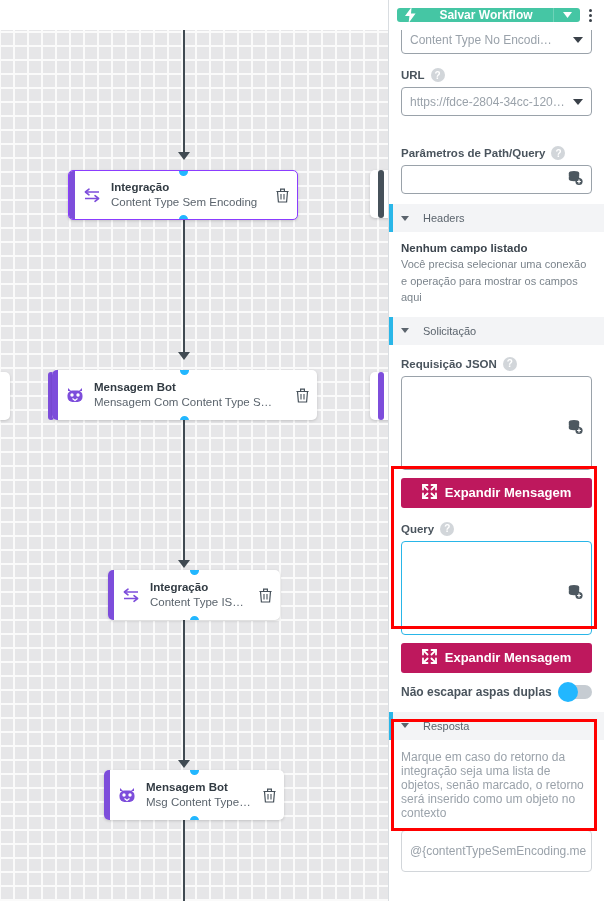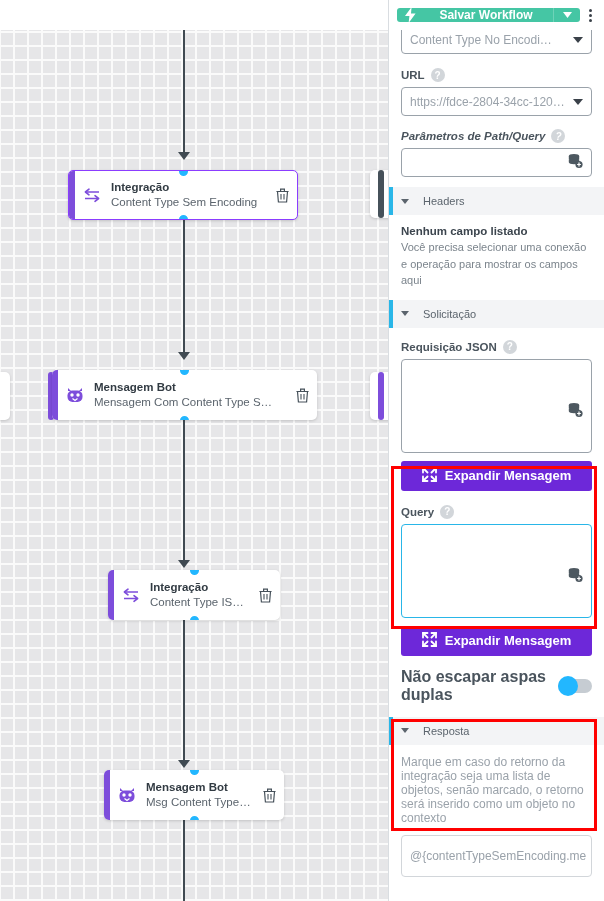--- a/index.html
+++ b/index.html
@@ -476,7 +476,7 @@
         </div>
       </div>
 
-      <div class="pad" style="margin-top:13px;font-style:italic;">
+      <div class="pad" style="margin-top:30px;">
         <div class="field-label">
           <span>Parâmetros de Path/Query</span>
           <span class="help">?</span>

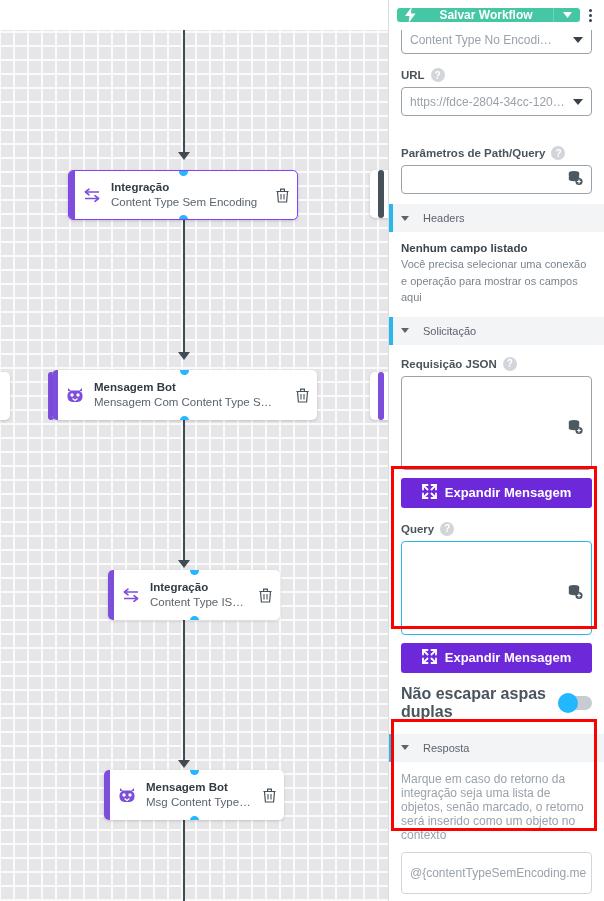--- a/index.html
+++ b/index.html
@@ -233,7 +233,7 @@
 
   .expand-btn {
     height: 30px;
-    background: #6d28d9;
+    background: #be185d;
     color: #ffffff;
     border-radius: 3px;
     display: flex; align-items: center; justify-content: center;

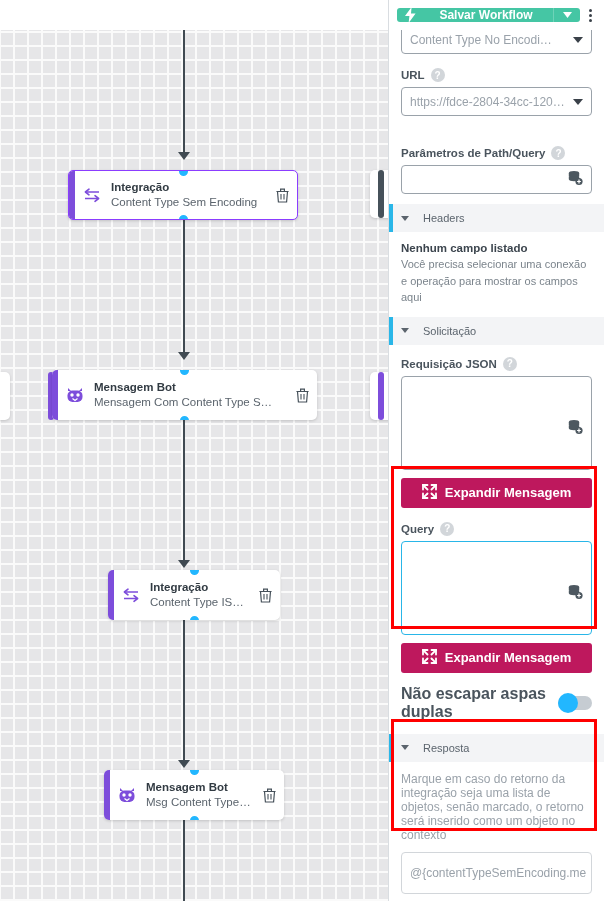--- a/index.html
+++ b/index.html
@@ -247,7 +247,7 @@
     margin-top: 12px;
   }
   .toggle-row .tlabel {
-    font-size: 16px; font-weight: bold; color: #4a545d;
+    font-size: 12px; font-weight: bold; color: #4a545d;
     flex: 1 1 auto;
   }
   .switch {

